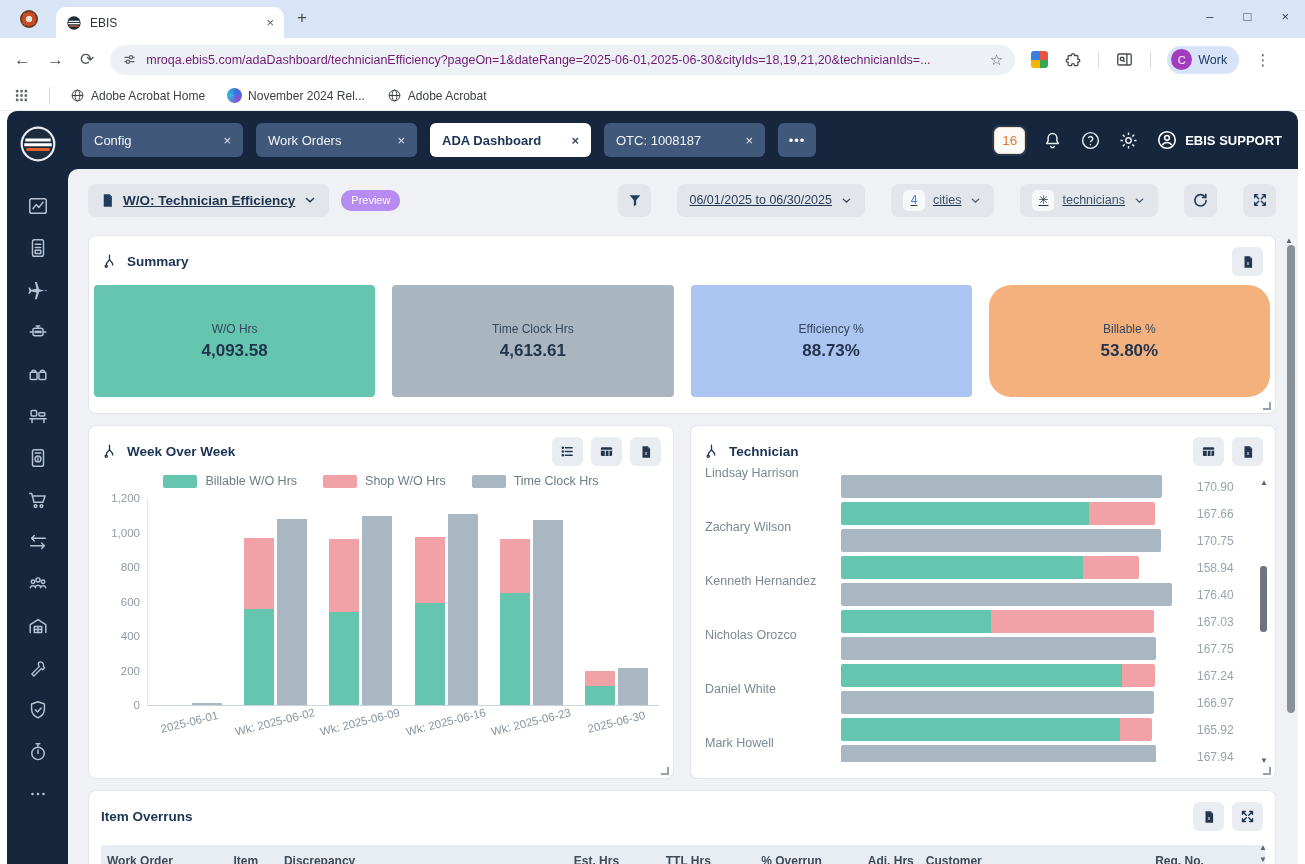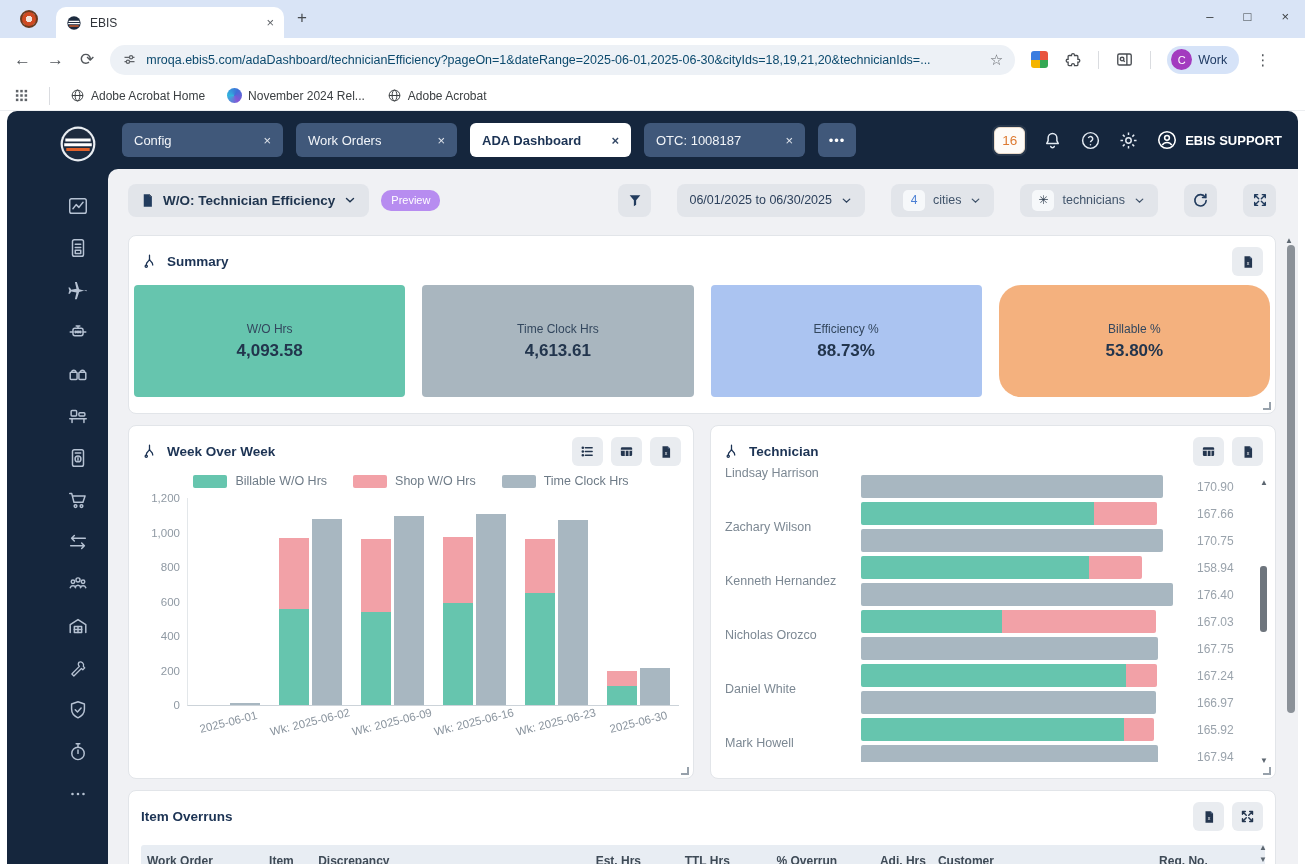--- a/index.html
+++ b/index.html
@@ -21,7 +21,7 @@
   .toolbar{position:absolute;top:38px;left:0;right:0;height:43px;background:#fff;display:flex;align-items:center;padding:0 14px;gap:16px;}
   .nav-glyph{font-size:17px;color:#52565b;}
   .omnibox{flex:1;max-width:905px;height:30px;background:#edf1f6;border-radius:15px;display:flex;align-items:center;padding:0 12px;gap:9px;overflow:hidden;}
-  .omni-url{flex:1;font-size:12.5px;color:#0c4a6e;white-space:nowrap;overflow:hidden;}
+  .omni-url{flex:1;font-size:12.5px;color:#701a75;white-space:nowrap;overflow:hidden;}
   .star{font-size:15px;color:#5f6368;}
   .ext-mosaic{width:17px;height:17px;border-radius:3px;overflow:hidden;display:grid;grid-template-columns:1fr 1fr;grid-template-rows:1fr 1fr;}
   .ext-mosaic i{display:block;}

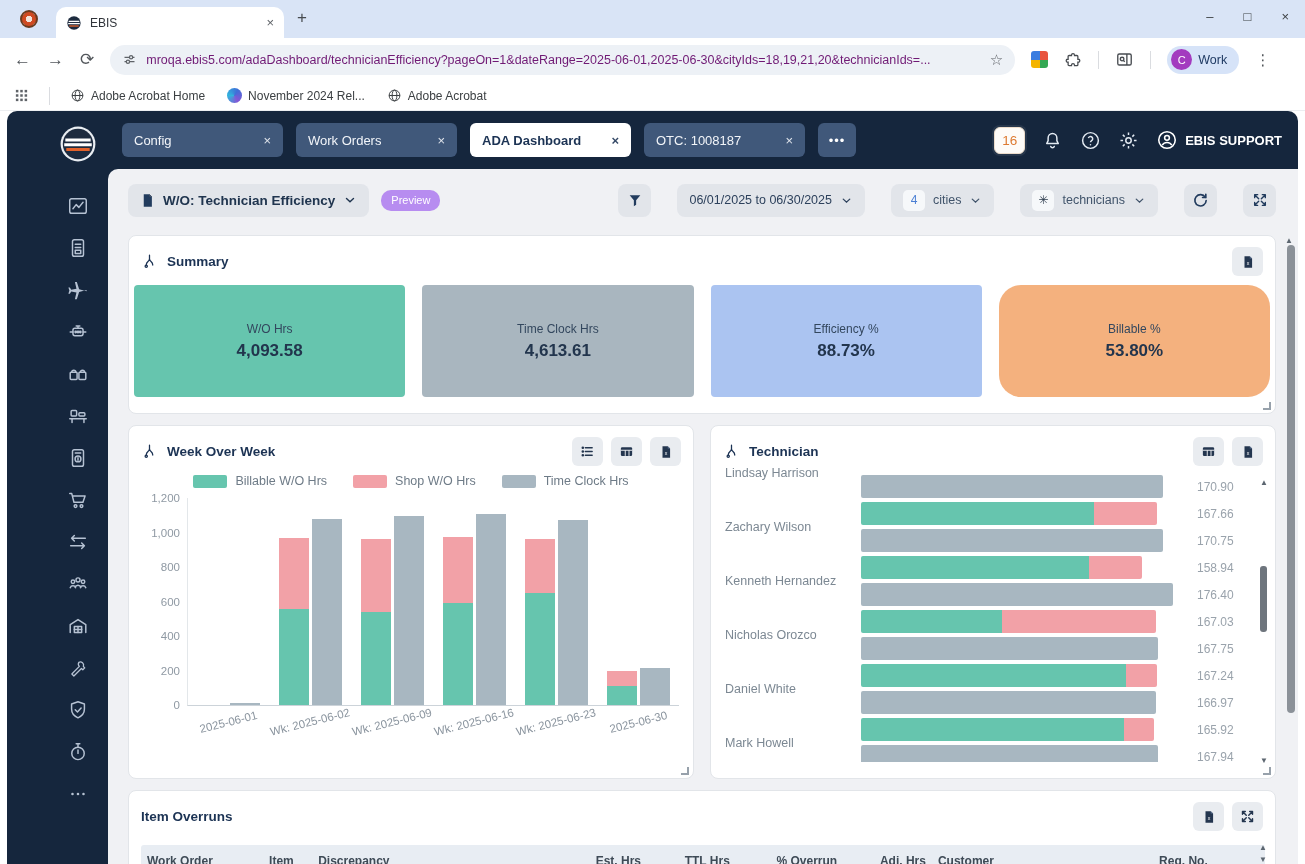--- a/index.html
+++ b/index.html
@@ -34,7 +34,7 @@
   .sphere{width:15px;height:15px;border-radius:50%;background:conic-gradient(from 30deg,#3f6fd8,#8457d6,#31b4dd,#3f6fd8);}
 
   
-  .app{position:absolute;top:111px;left:7px;right:7px;bottom:0;background:#15263d;border-radius:10px 10px 0 0;display:flex;overflow:hidden;padding-left:40px;}
+  .app{position:absolute;top:111px;left:7px;right:7px;bottom:0;background:#15263d;border-radius:10px 10px 0 0;display:flex;overflow:hidden;}
   .sidebar{width:61px;display:flex;flex-direction:column;align-items:center;padding-top:14px;flex:none;}
   .side-logo{width:38px;height:38px;margin-bottom:22px;}
   .side-ic{height:42px;display:flex;align-items:center;justify-content:center;color:#b6c2d3;width:100%;}

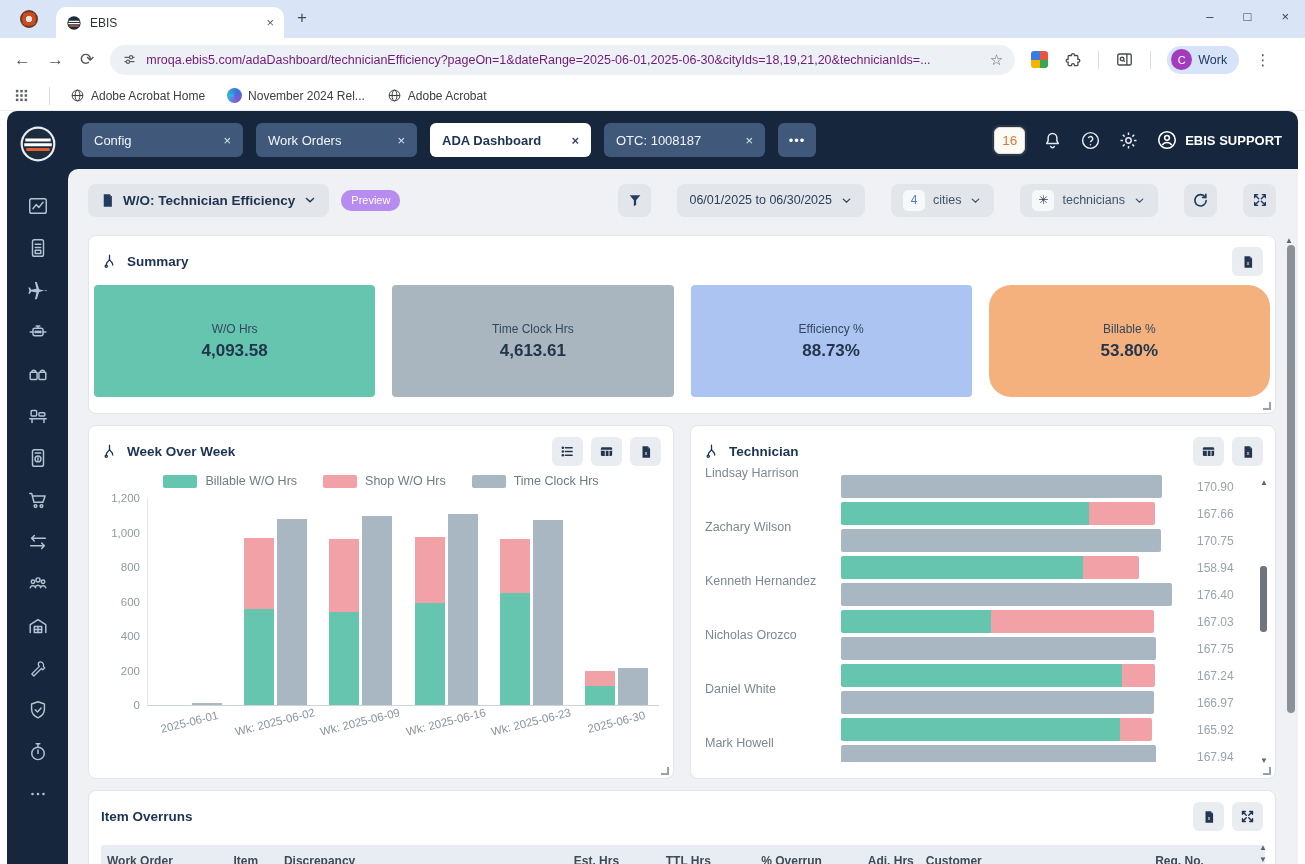--- a/index.html
+++ b/index.html
@@ -52,7 +52,7 @@
   
   .content{flex:1;background:#f0f1f4;border-top-left-radius:10px;position:relative;padding:14px 22px 0 20px;overflow:hidden;}
   .filterbar{display:flex;align-items:center;gap:12px;height:34px;}
-  .pill{height:33px;background:#e2e5ea;border-radius:8px;display:flex;align-items:center;gap:8px;padding:0 12px;color:#20354f;}
+  .pill{height:33px;background:#e2e5ea;border-radius:8px;display:flex;align-items:center;gap:8px;padding:0 12px;color:#20354f;text-decoration:underline;}
   .report-pill{font-weight:bold;font-size:13.5px;}
   .preview-badge{height:21px;background:#b78cf0;color:#fff;font-size:11px;border-radius:10px;display:flex;align-items:center;padding:0 10px;}
   .fb-right{margin-left:auto;display:flex;align-items:center;gap:26px;}

